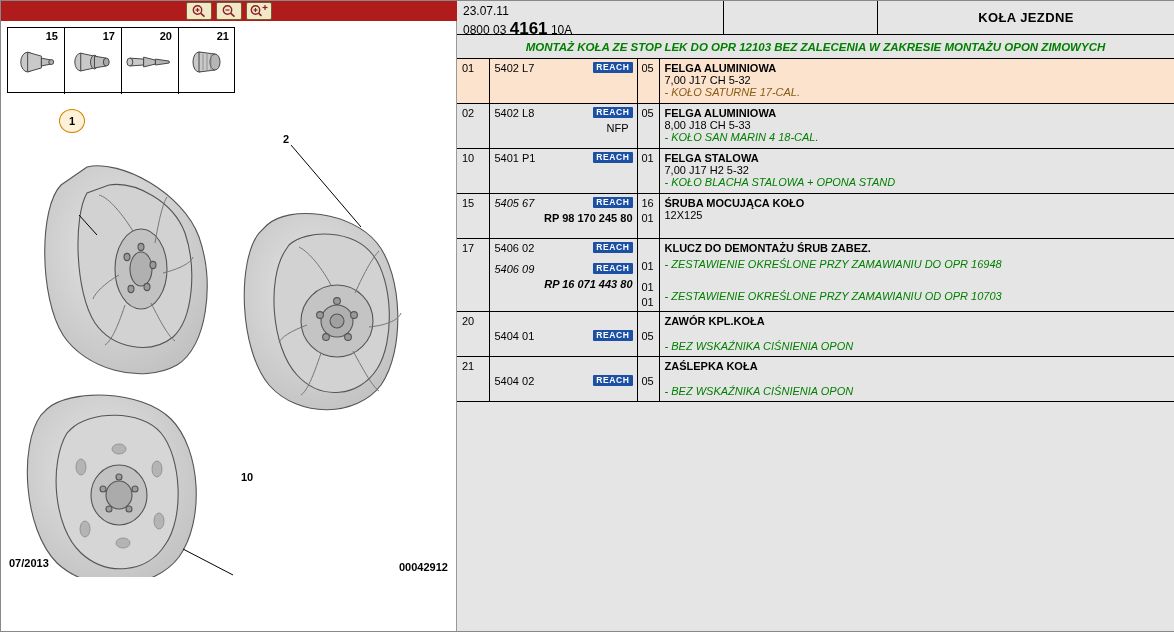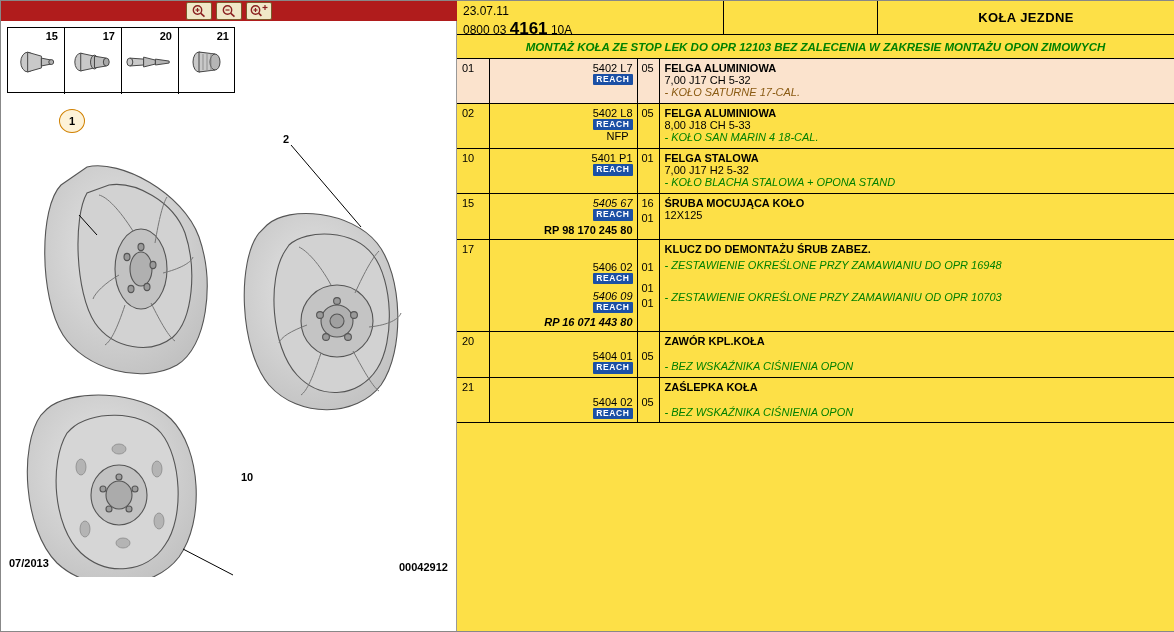--- a/index.html
+++ b/index.html
@@ -59,7 +59,7 @@
   
   .right{
     position:absolute;left:456px;top:0;width:717px;height:630px;
-    box-sizing:border-box;background:#fde047;
+    box-sizing:border-box;background:#e5e5e5;
   }
   .head{
     position:relative;height:34px;border-bottom:1px solid #000;

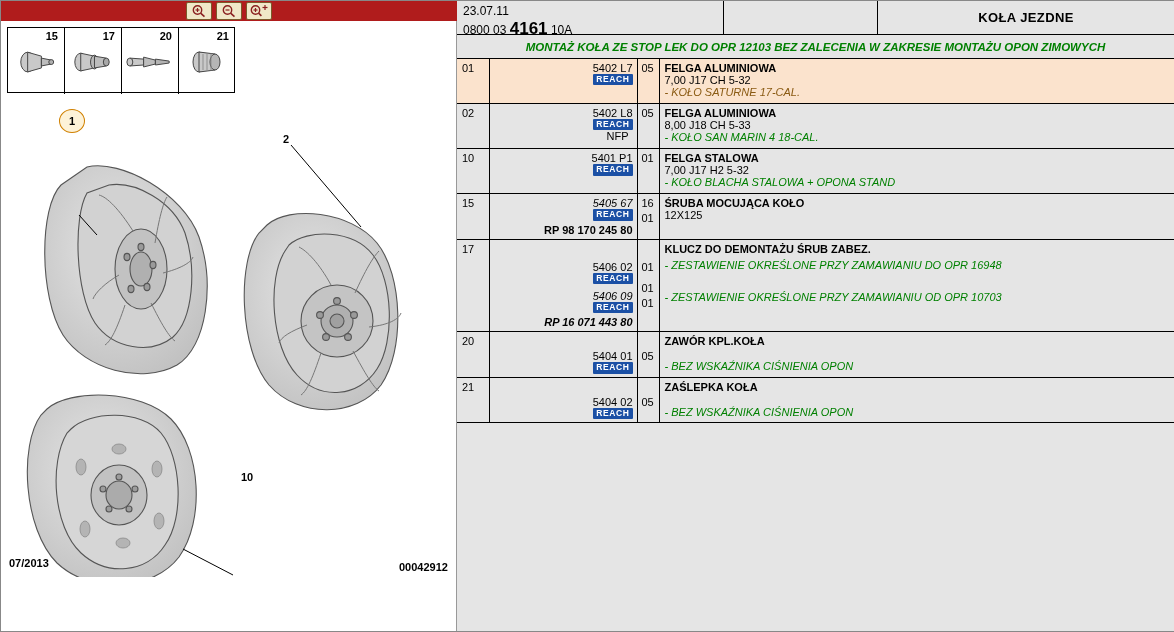--- a/index.html
+++ b/index.html
@@ -98,7 +98,7 @@
 
   .idx{padding:3px 0 0 5px;}
   .refwrap{position:relative;min-height:38px;padding:3px 4px 3px 5px;}
-  .refline{display:flex;align-items:flex-end;justify-content:space-between;min-height:15px;flex-direction:column;}
+  .refline{display:flex;align-items:flex-start;justify-content:space-between;min-height:15px;}
   .refcode{white-space:nowrap;}
   .italic{font-style:italic;}
   .reach{

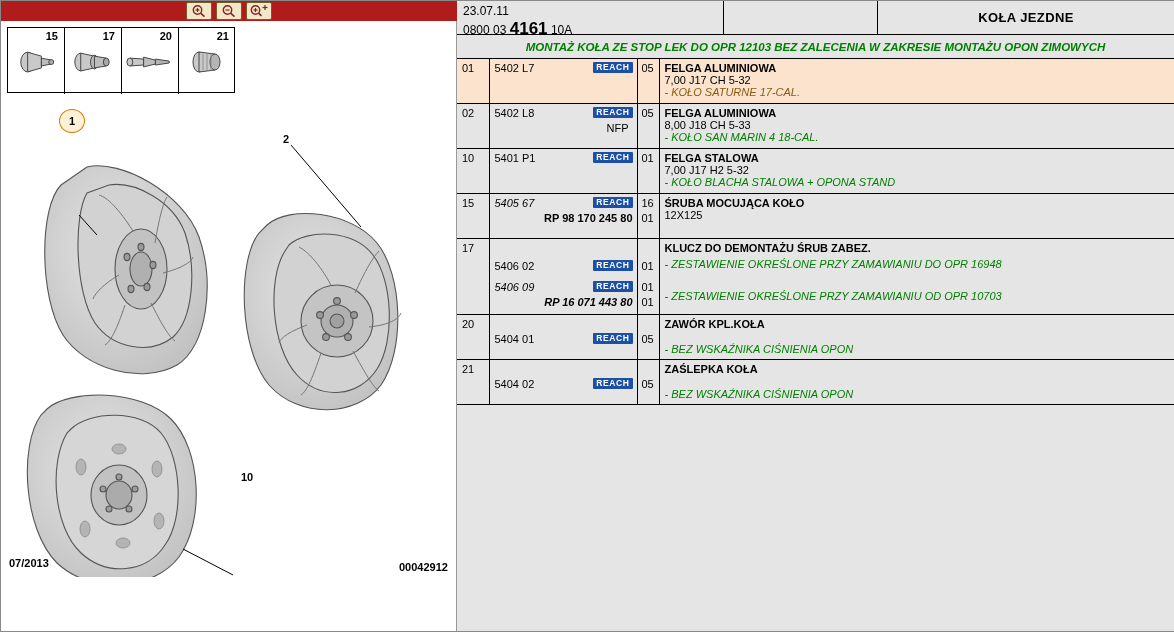--- a/index.html
+++ b/index.html
@@ -436,7 +436,7 @@
             </td>
           <td class="c-ref">
             <div class="refwrap" style="min-height:66px;">
-              <div class="refline" style="margin-top:18px;">
+              <div class="refline" style="">
                 <span class="refcode">5406 02</span>
                 <span class="reach">REACH</span>
               </div>

